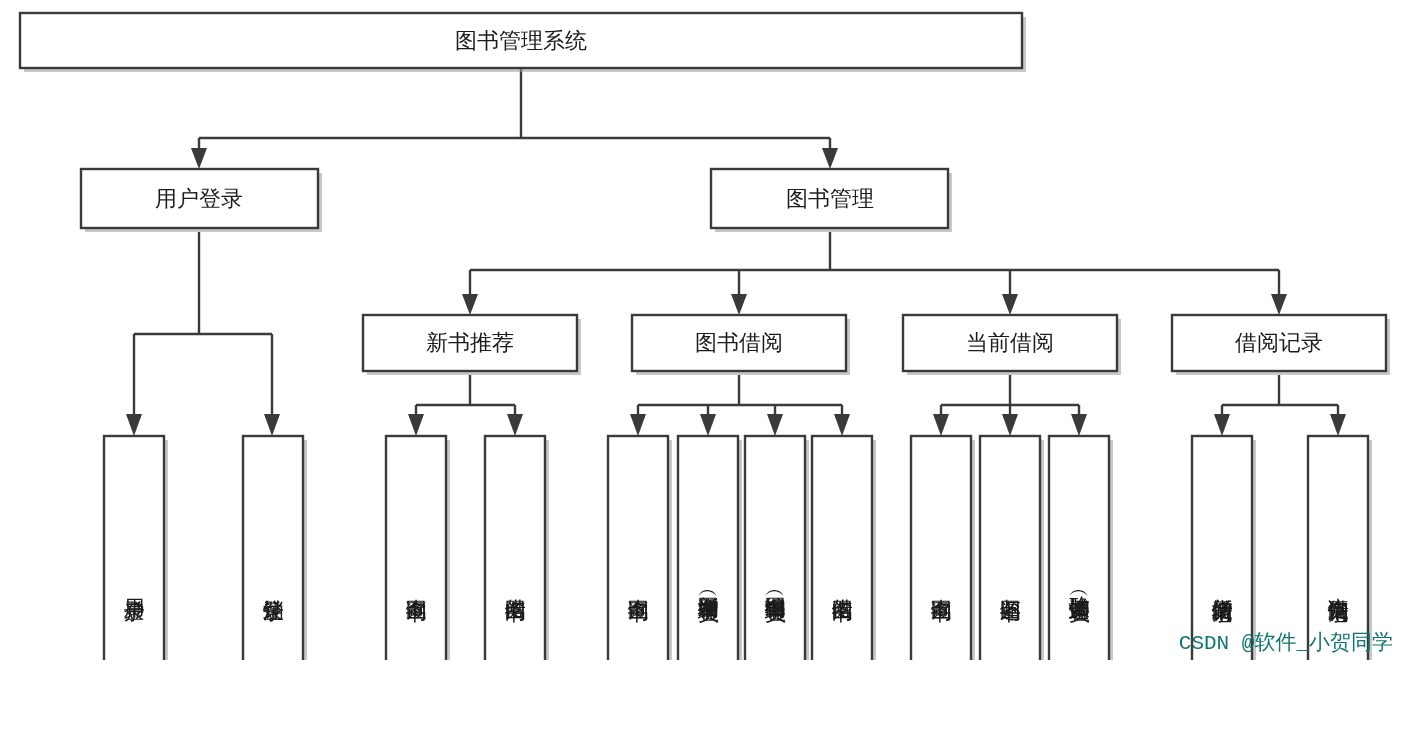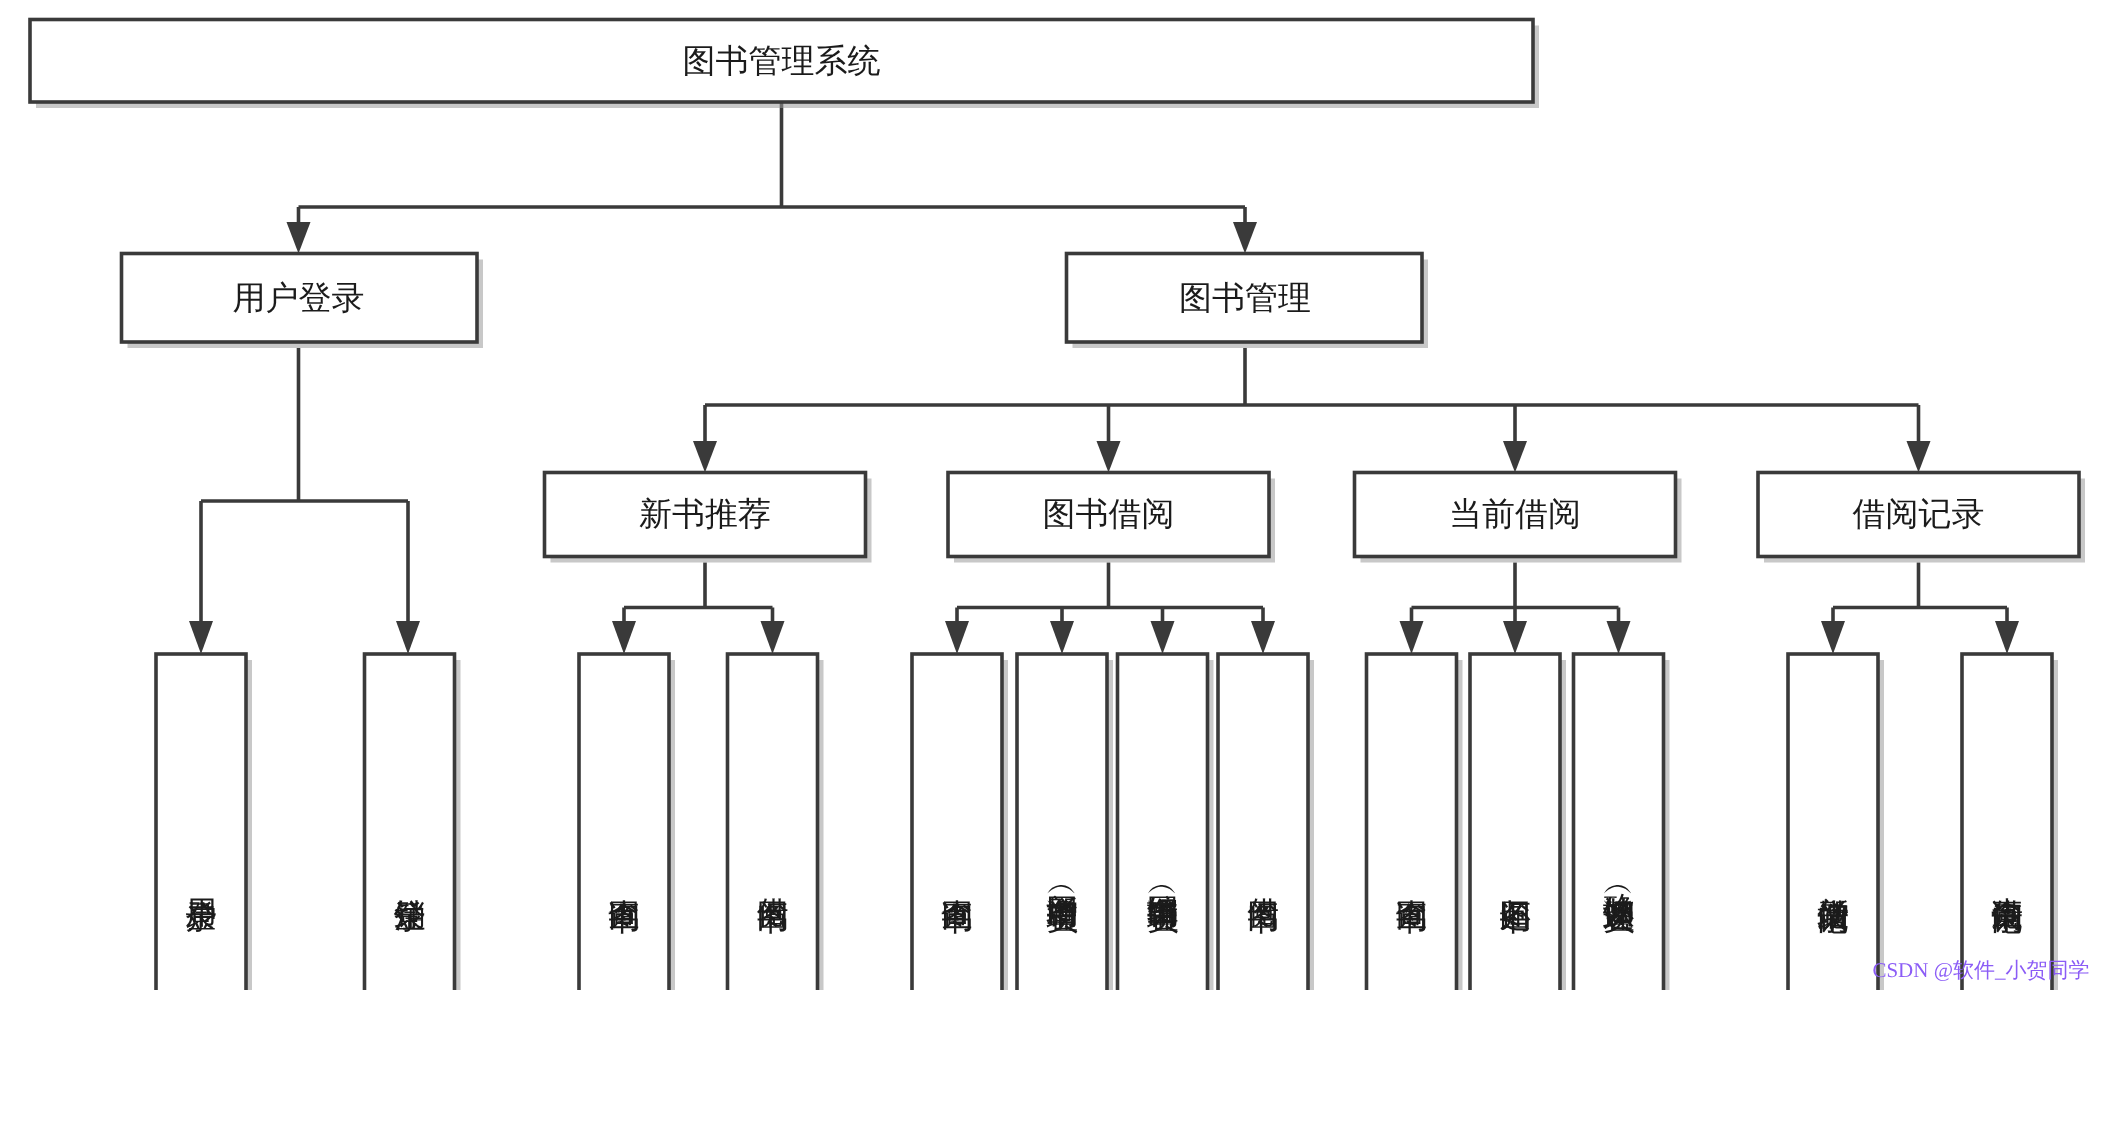--- a/index.html
+++ b/index.html
@@ -71,9 +71,9 @@
     position: absolute;
     right: 12px;
     bottom: 4px;
-    font-family: Liberation Serif, serif;
-    font-size: 14px;
-    color: #8b5cf6;
+    font-family: Liberation Mono, monospace;
+    font-size: 21px;
+    color: #0f766e;
     white-space: nowrap;
   }
 </style>

